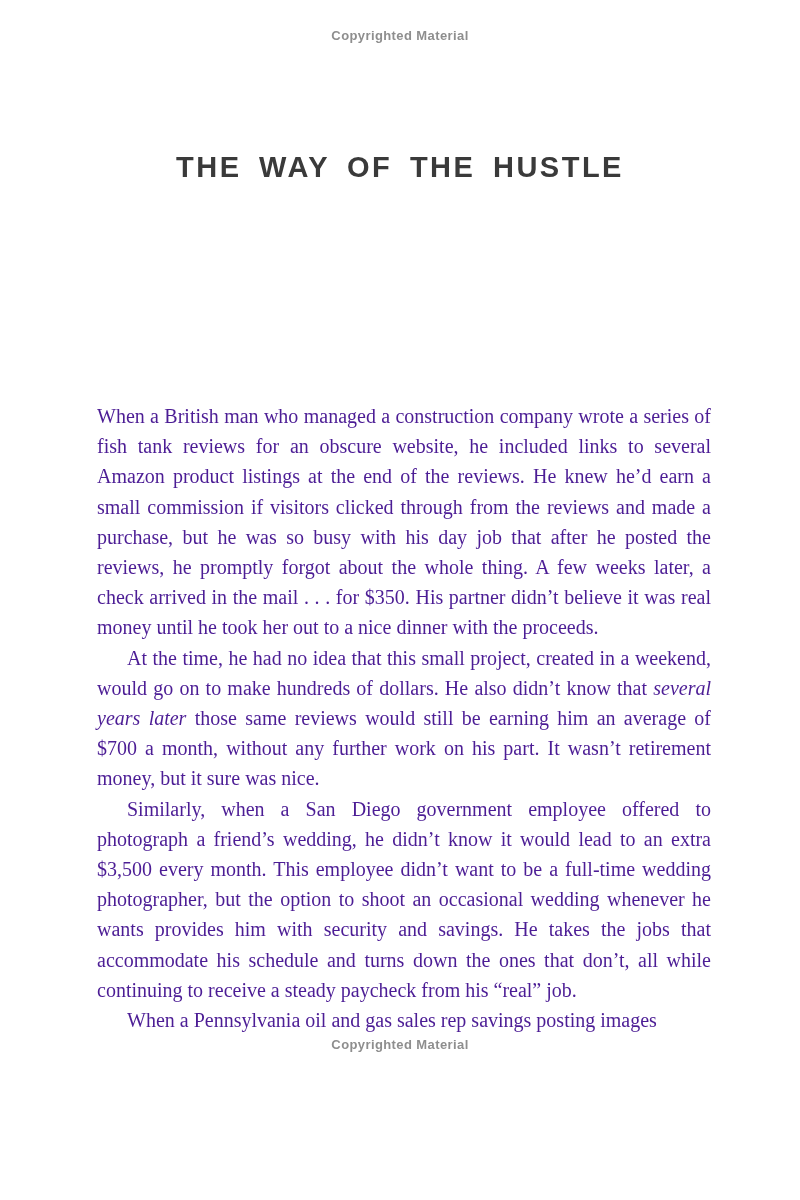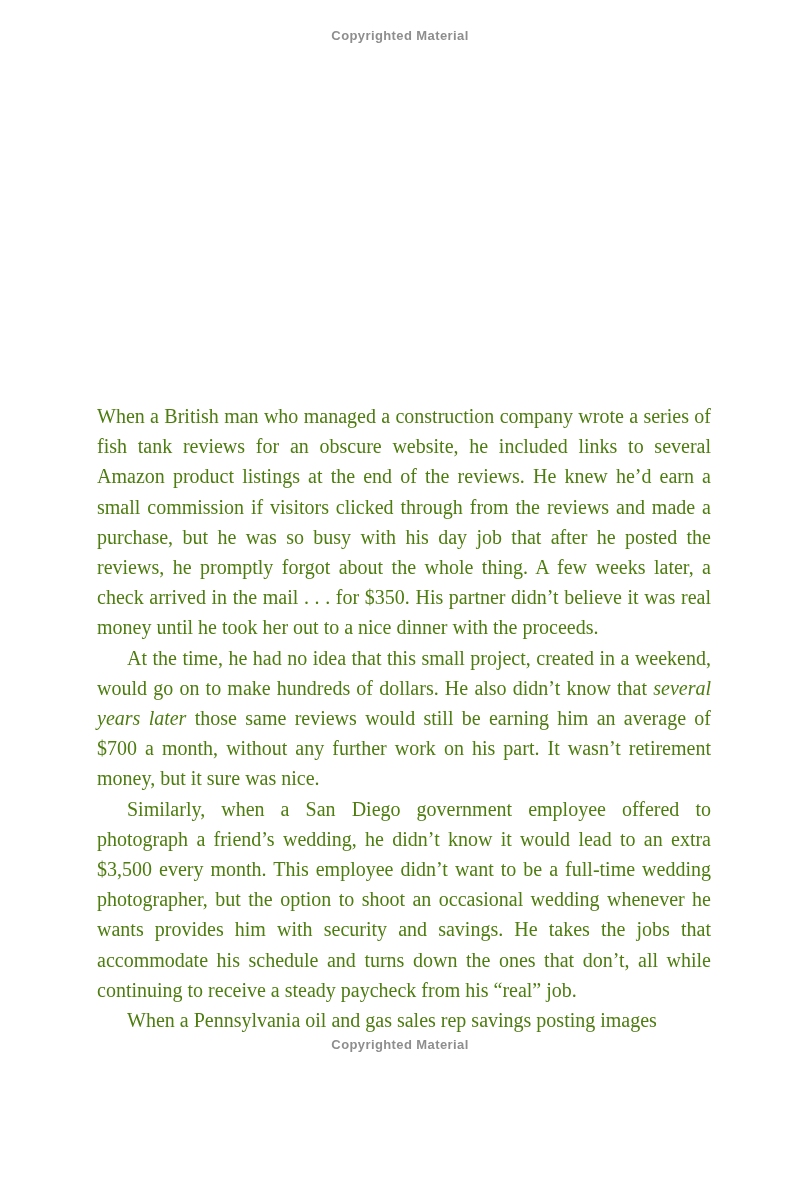--- a/index.html
+++ b/index.html
@@ -60,6 +60,7 @@
 
   <div class="notice notice-top">Copyrighted Material</div>
 
+  <h1 class="chapter-title">THE WAY OF THE HUSTLE</h1>
 
   <div class="body-text">
       <p class="para"><span>When a British man who managed a construction company wrote a series of fish tank reviews for an obscure website, he included links to several Amazon product listings at the end of the reviews. He knew he’d earn a small commission if visitors clicked through from the reviews and made a purchase, but he was so busy with his day job that after he posted the reviews, he promptly forgot about the whole thing. A few weeks later, a check arrived in the mail . . . for $350. His partner didn’t believe it was real money until he took her out to a nice dinner with the proceeds.</span></p>

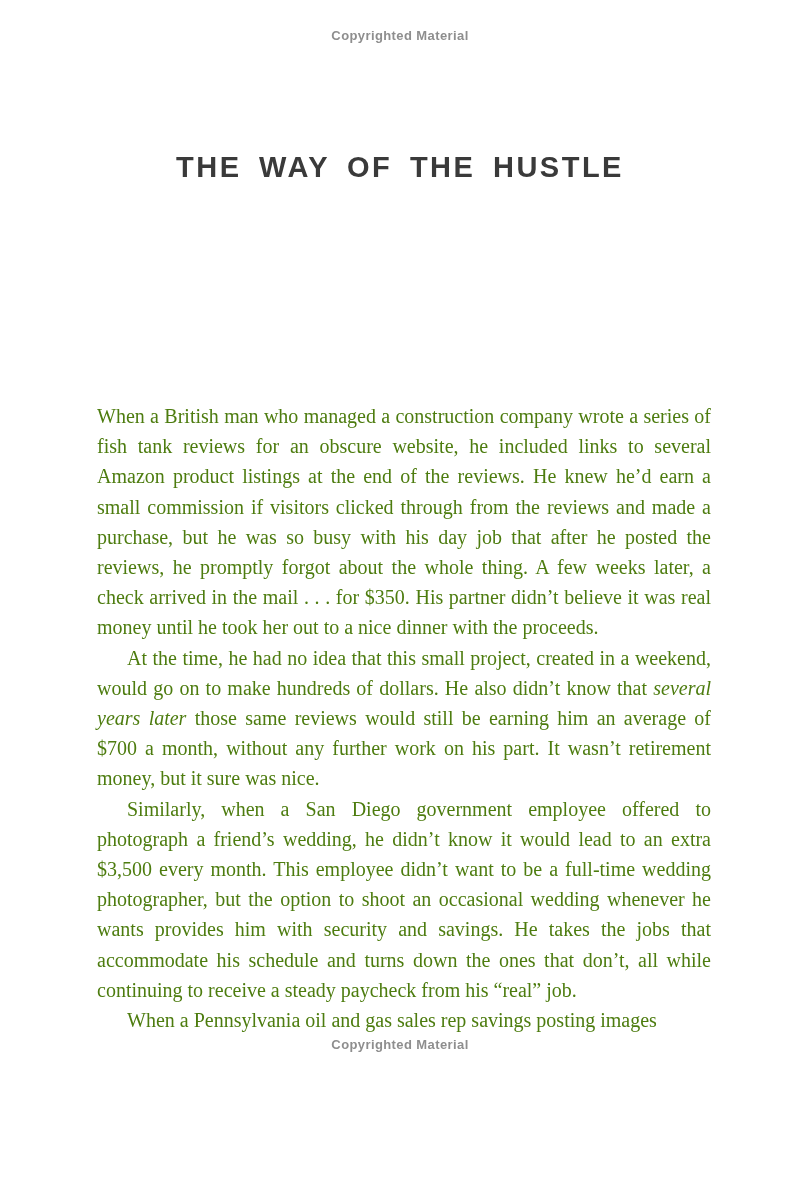--- a/index.html
+++ b/index.html
@@ -46,7 +46,7 @@
     width: 614px;
     font-size: 20px;
     line-height: 30.2px;
-    color: #4d7c0f;
+    color: #4c1d95;
     text-align: justify;
   }
   .para { margin: 0; }

